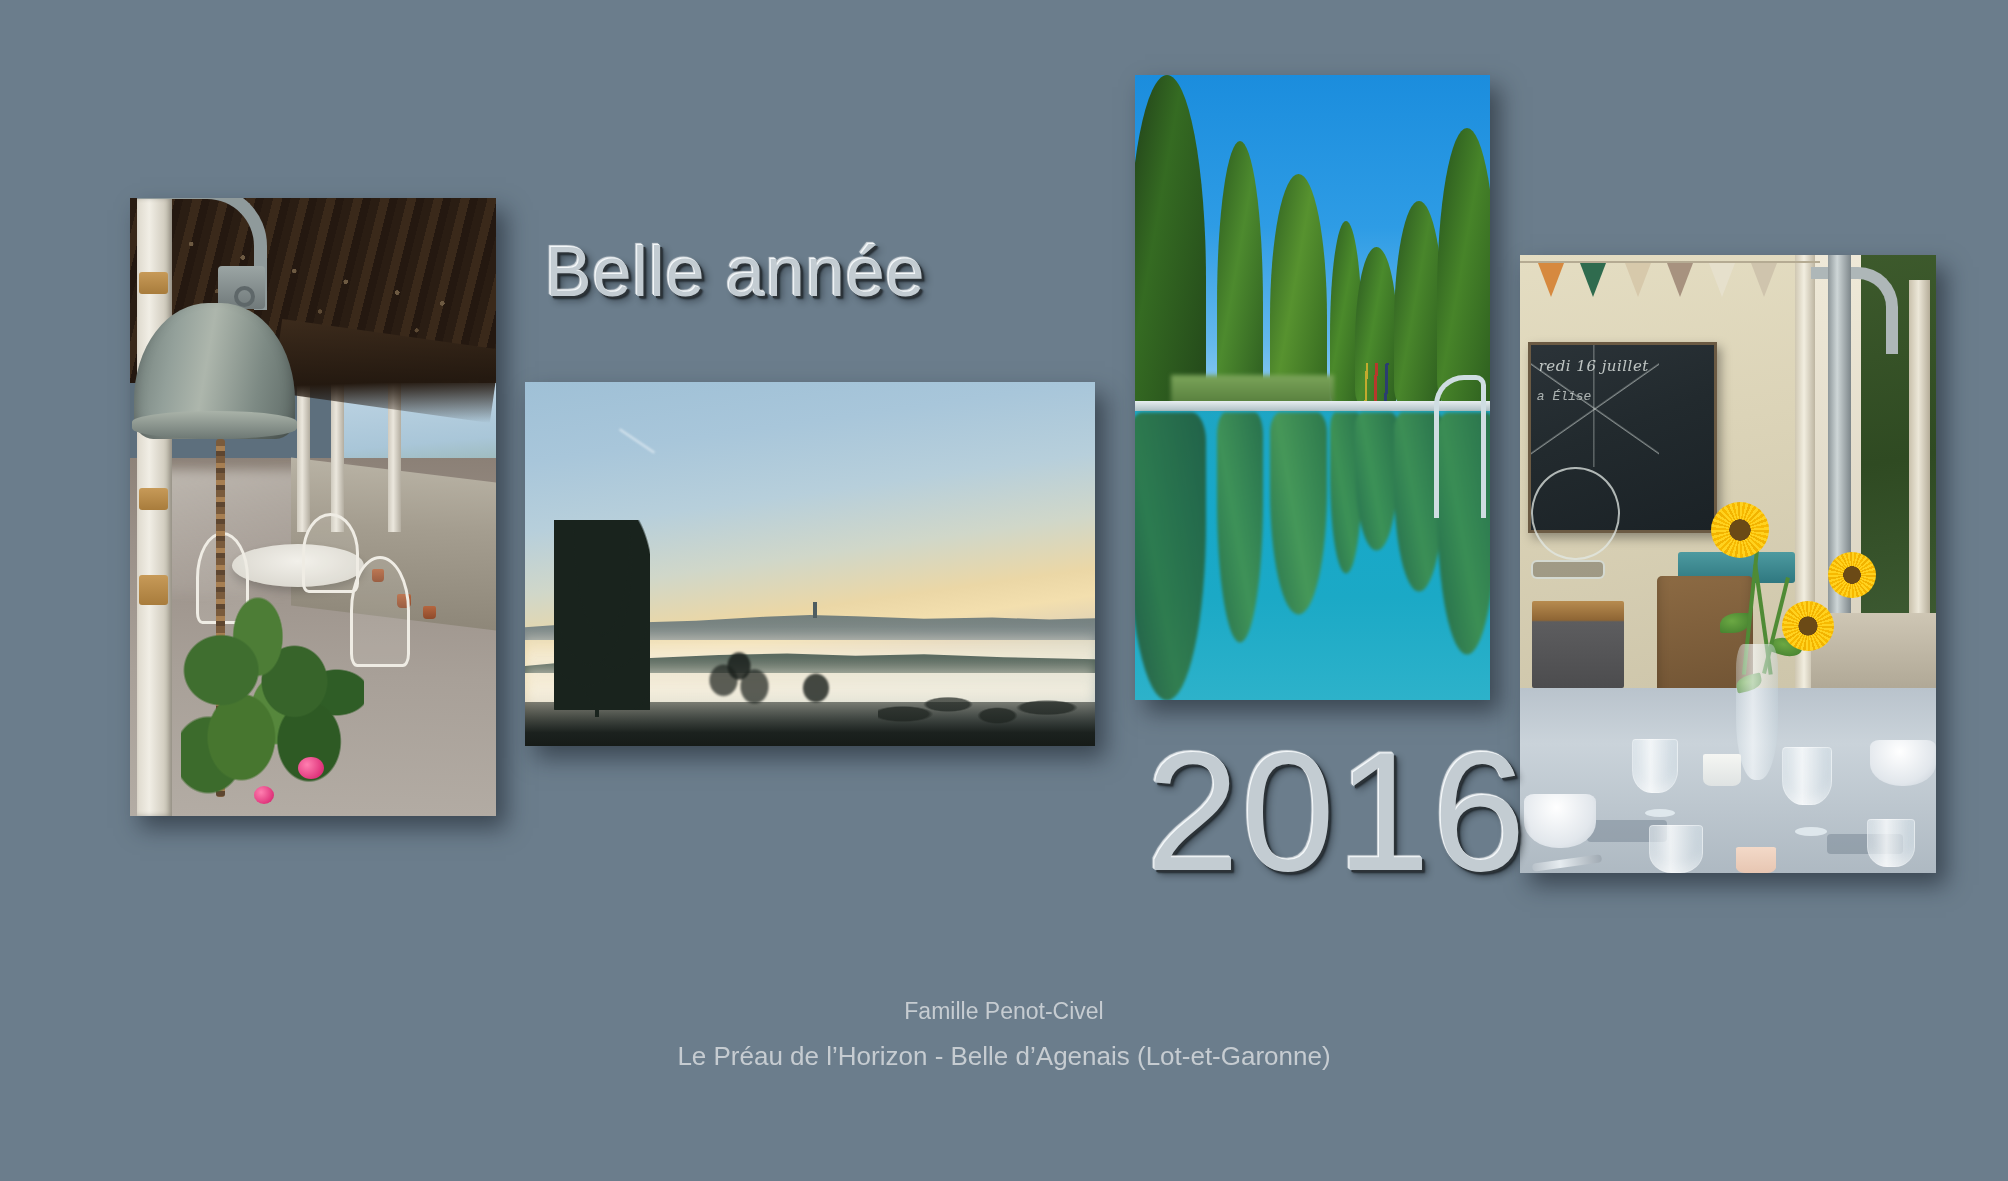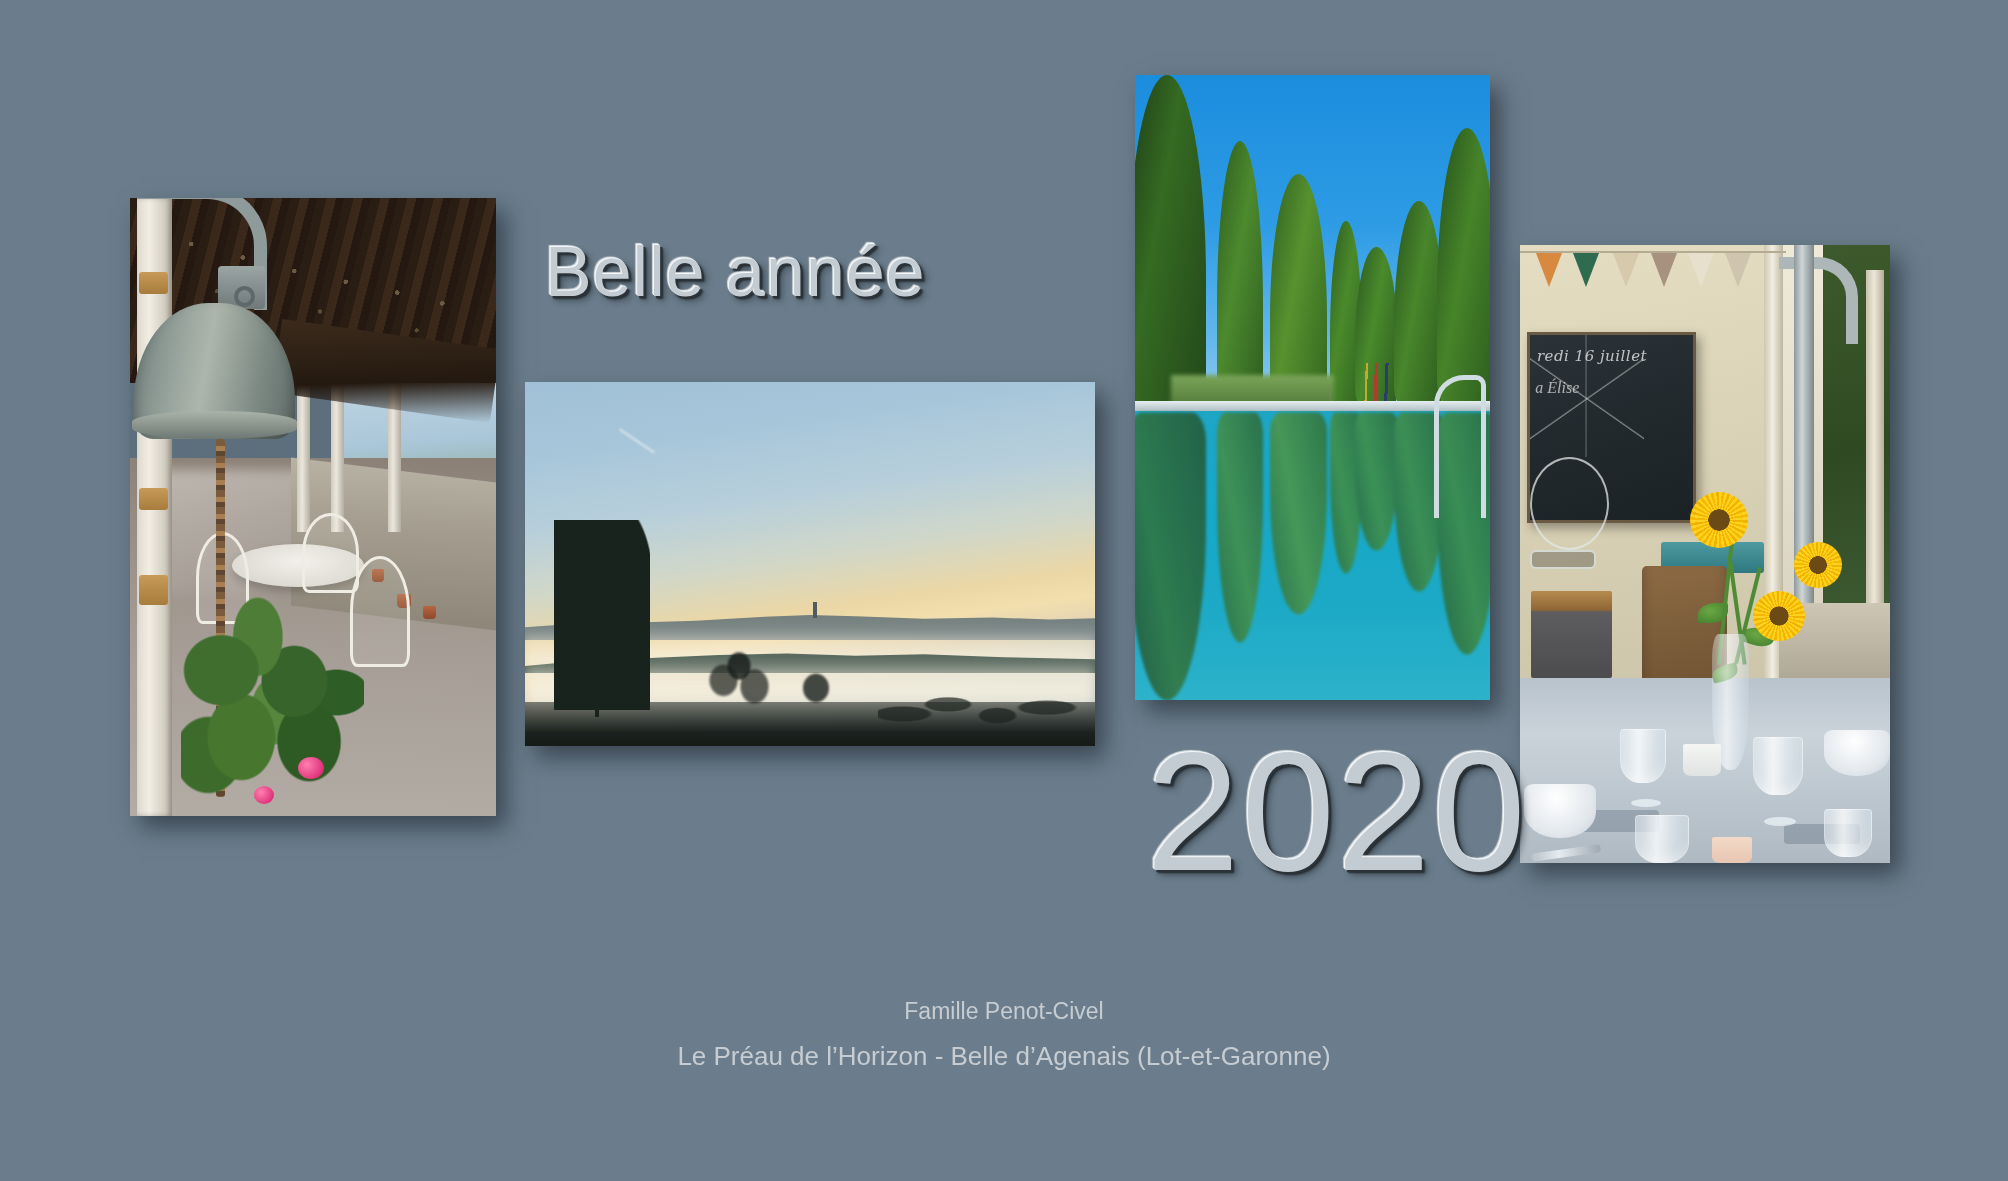--- a/index.html
+++ b/index.html
@@ -332,7 +332,7 @@
   }
 
   
-  #photo-table { left: 1520px; top: 245px; width: 370px; height: 618px; }
+  #photo-table { left: 1520px; top: 255px; width: 416px; height: 618px; }
   #photo-table .wall {
     left: 0; top: 0; width: 72%; height: 72%;
     background: linear-gradient(170deg, #e4ddc2 0%, #dcd4b8 40%, #cdc5aa 100%);

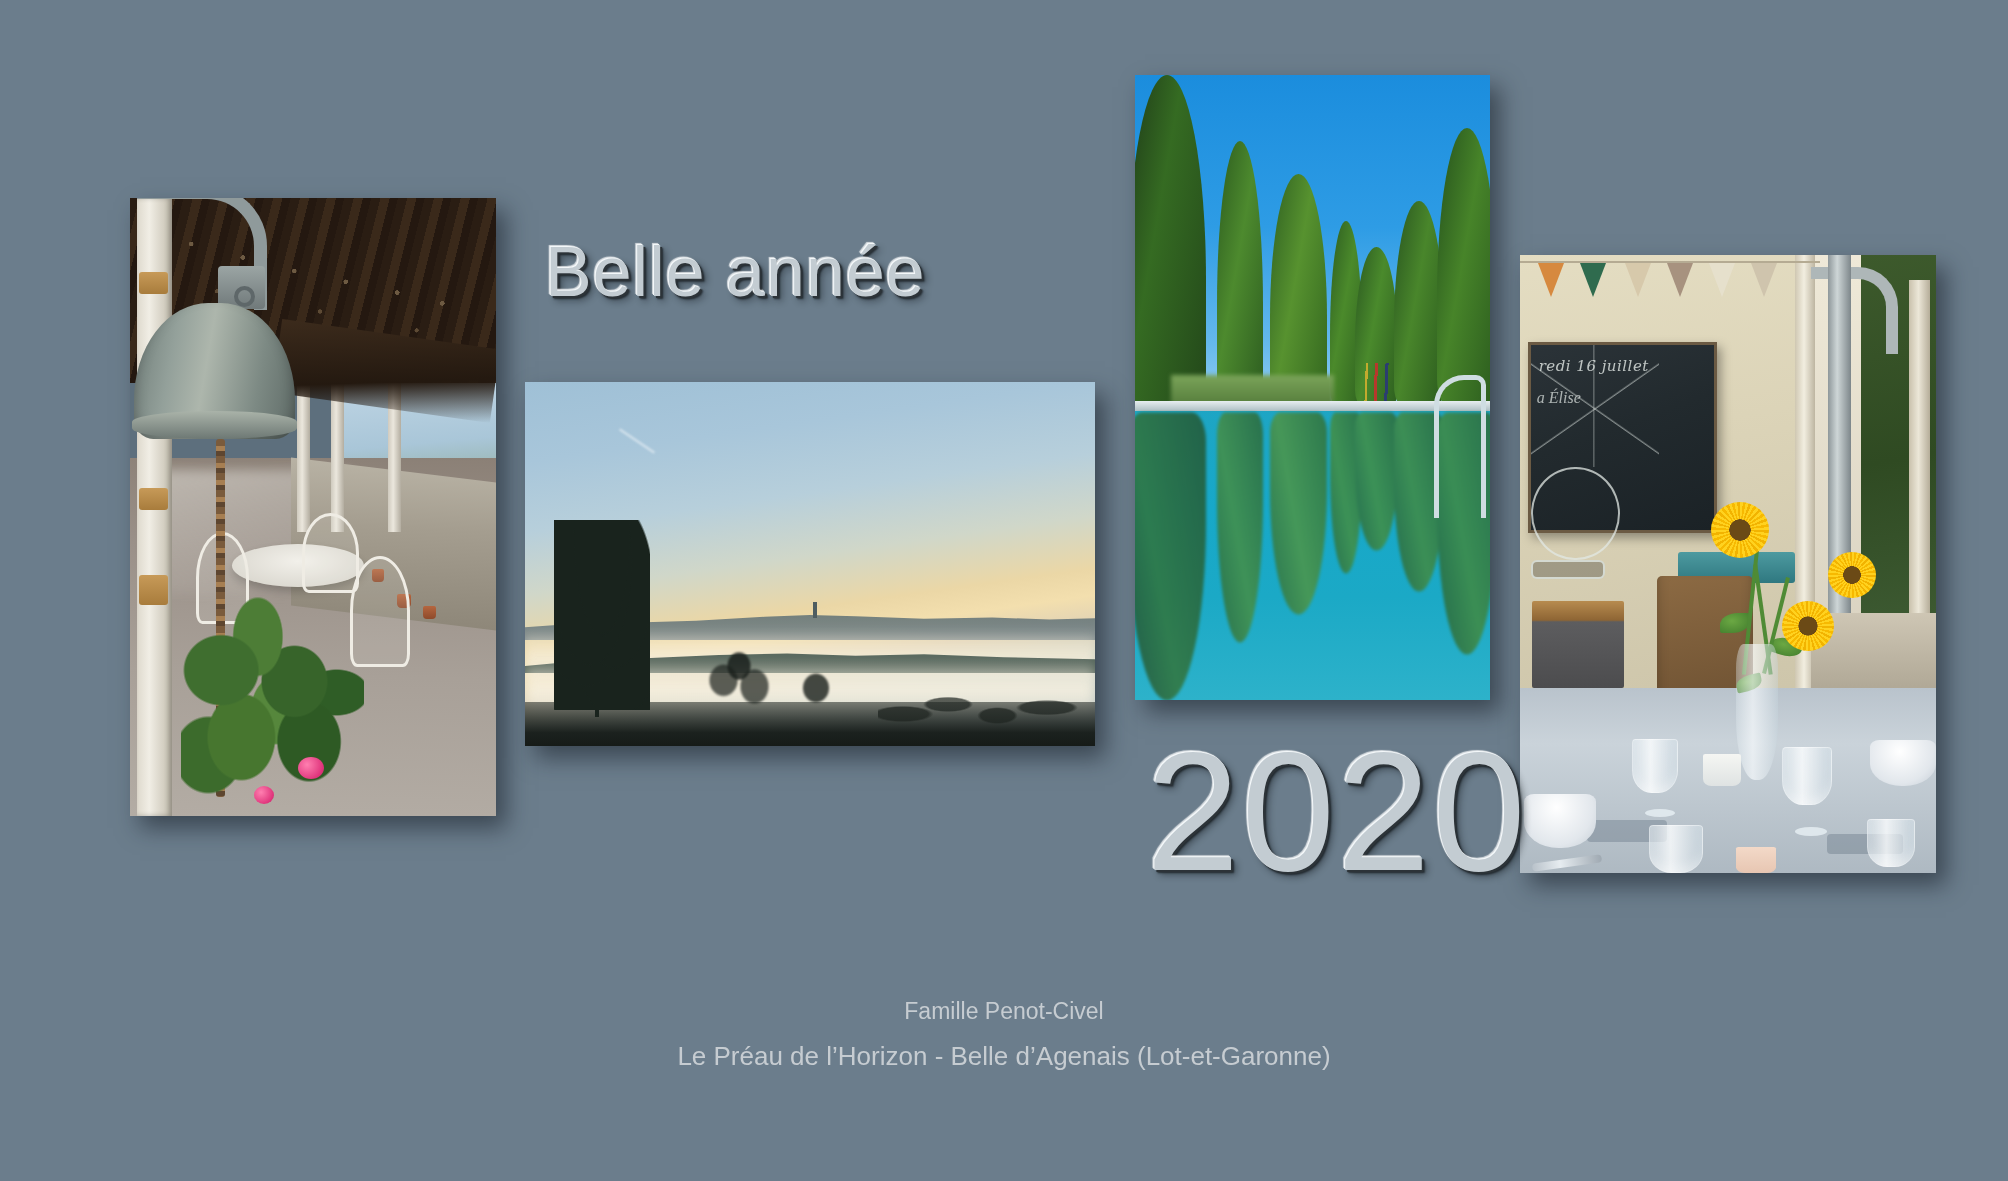--- a/index.html
+++ b/index.html
@@ -400,9 +400,9 @@
   #photo-table .chalk-text2 {
     position: absolute; left: 3%; top: 24%;
     color: #dfe5e2; opacity: 0.72;
-    font-family: Liberation Serif, serif;
+    font-family: Liberation Mono, monospace;
     font-style: italic;
-    font-size: 16px;
+    font-size: 13px;
     white-space: nowrap;
   }
   #photo-table .chalk-sun {

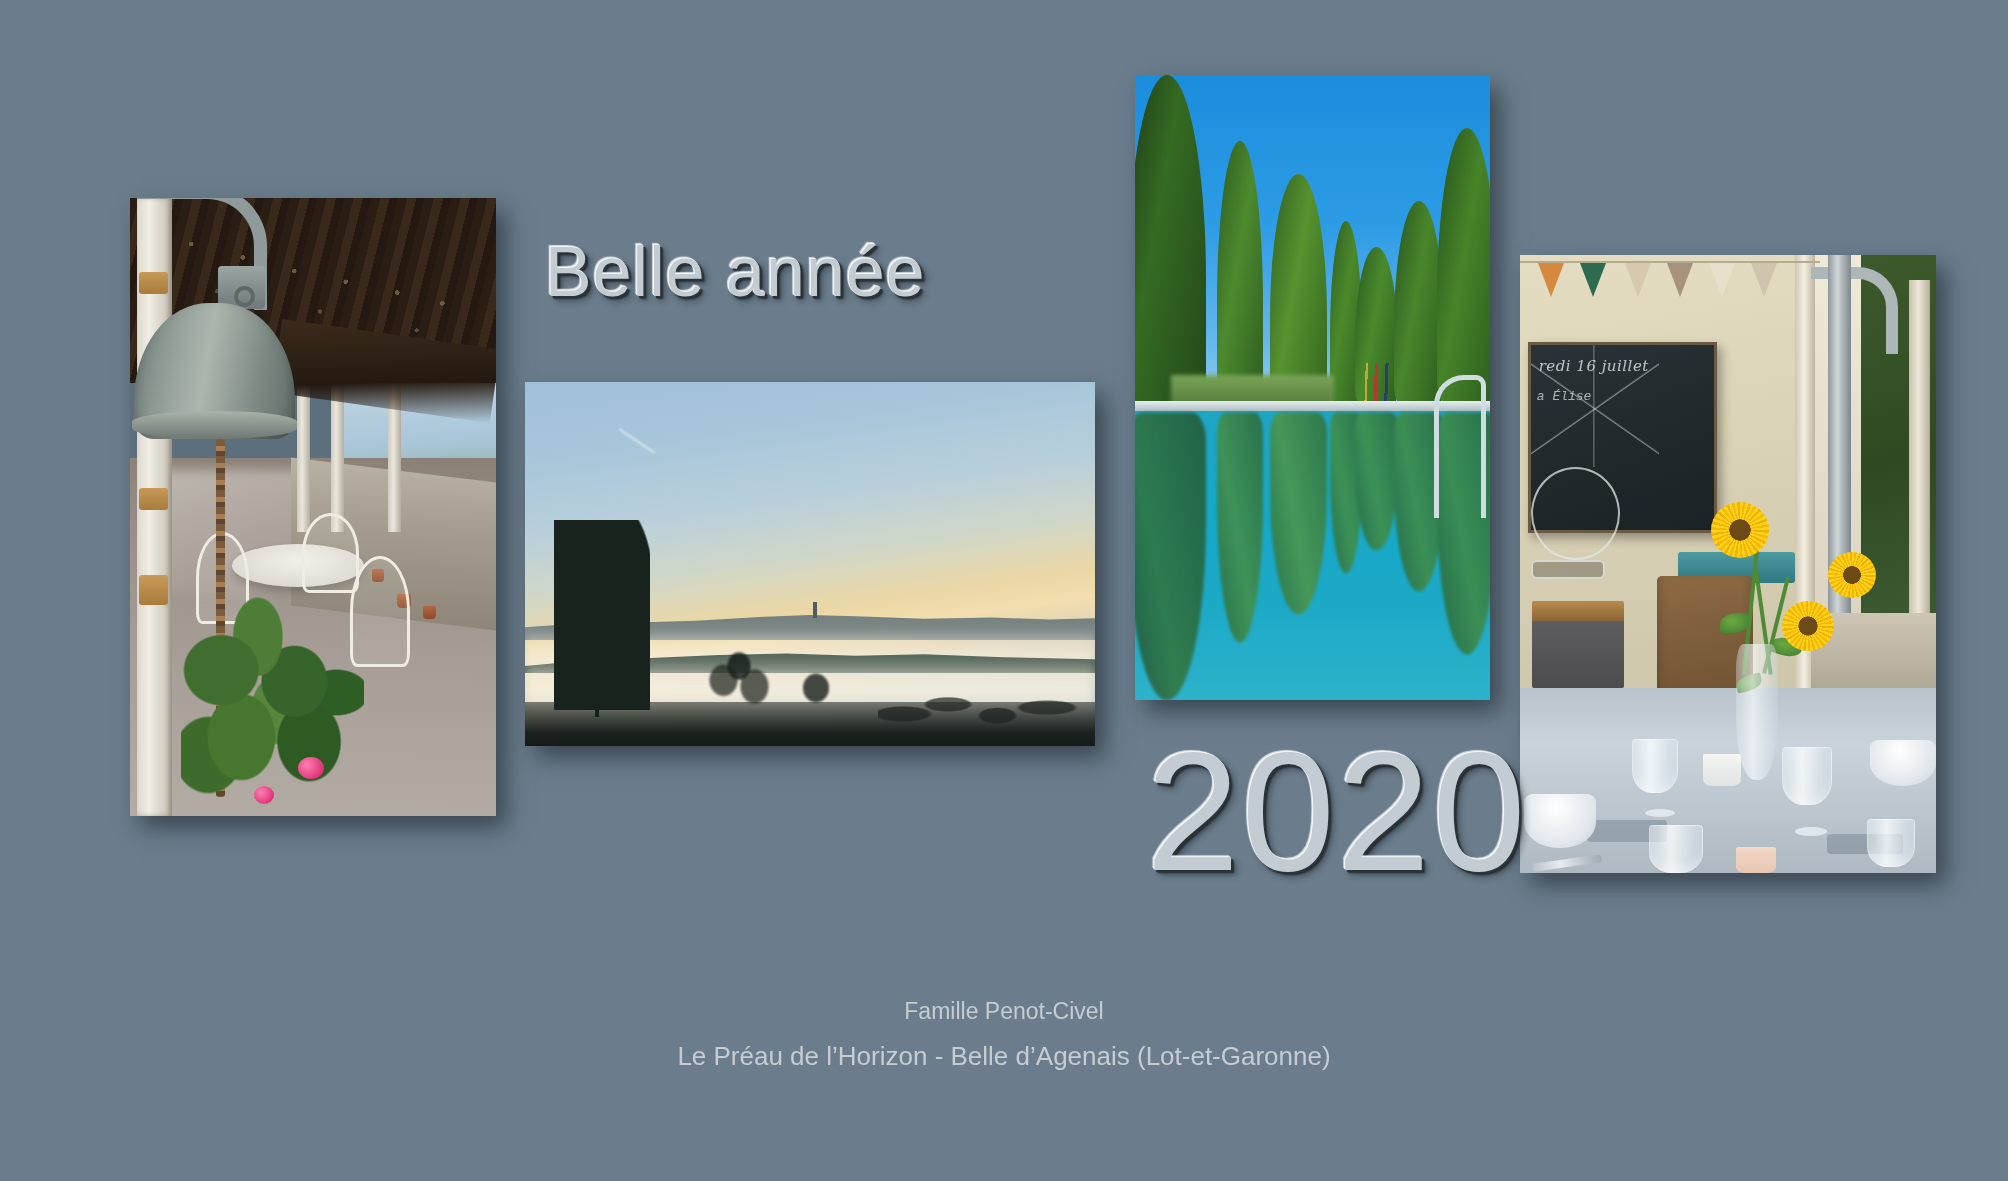--- a/index.html
+++ b/index.html
@@ -747,7 +747,7 @@
 
   <div class="emboss" id="title-belle-annee">Belle année</div>
 
-  <div class="emboss" id="title-year">2020</div>
+  <div class="emboss" id="title-year">2016</div>
 
   <div id="footer">
     <span class="line l1">Famille Penot-Civel</span>

